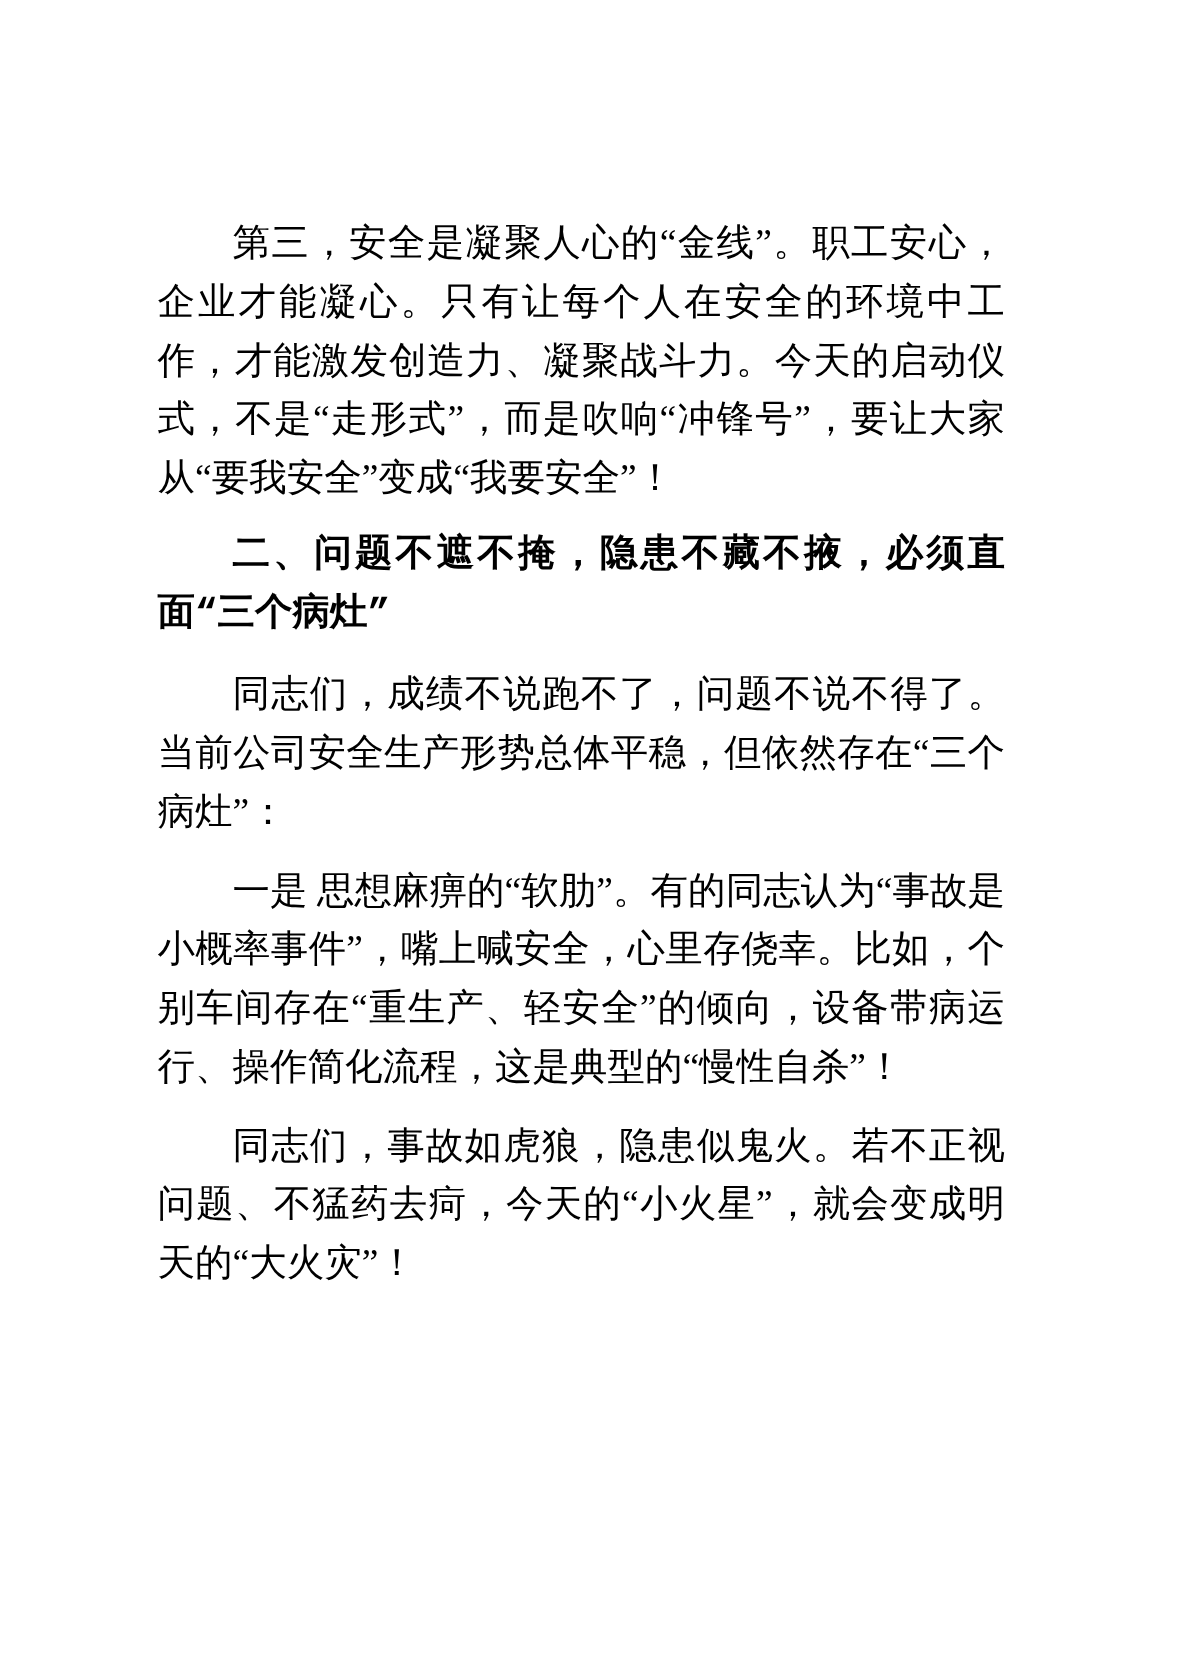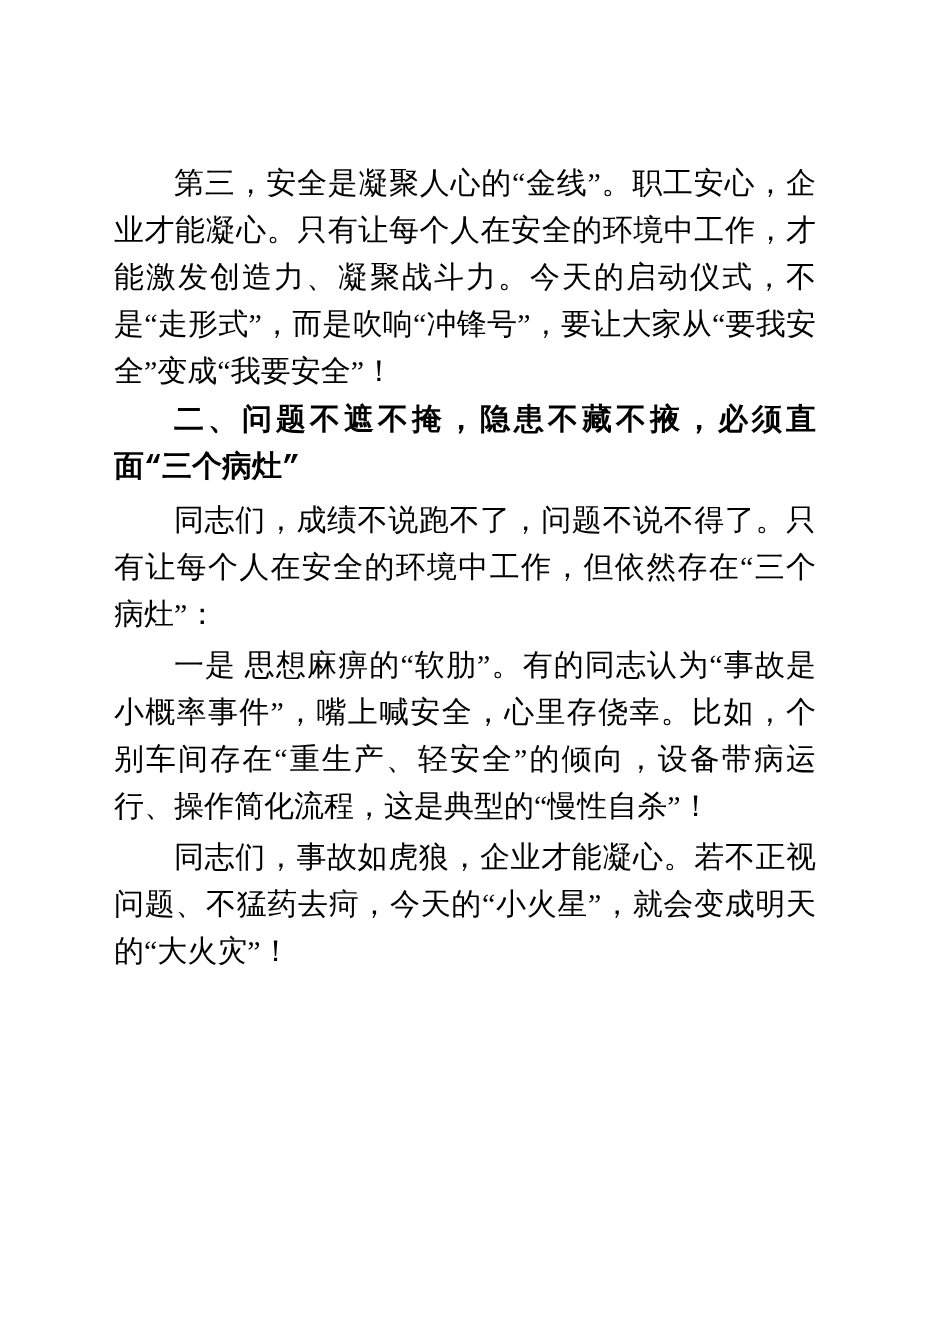--- a/index.html
+++ b/index.html
@@ -21,7 +21,7 @@
     width: 710px;
   }
   .para {
-    margin: 4px;
+    margin: 16px;
     font-family: "Liberation Serif", "DejaVu Serif", serif;
     font-size: 30px;
     line-height: 47px;

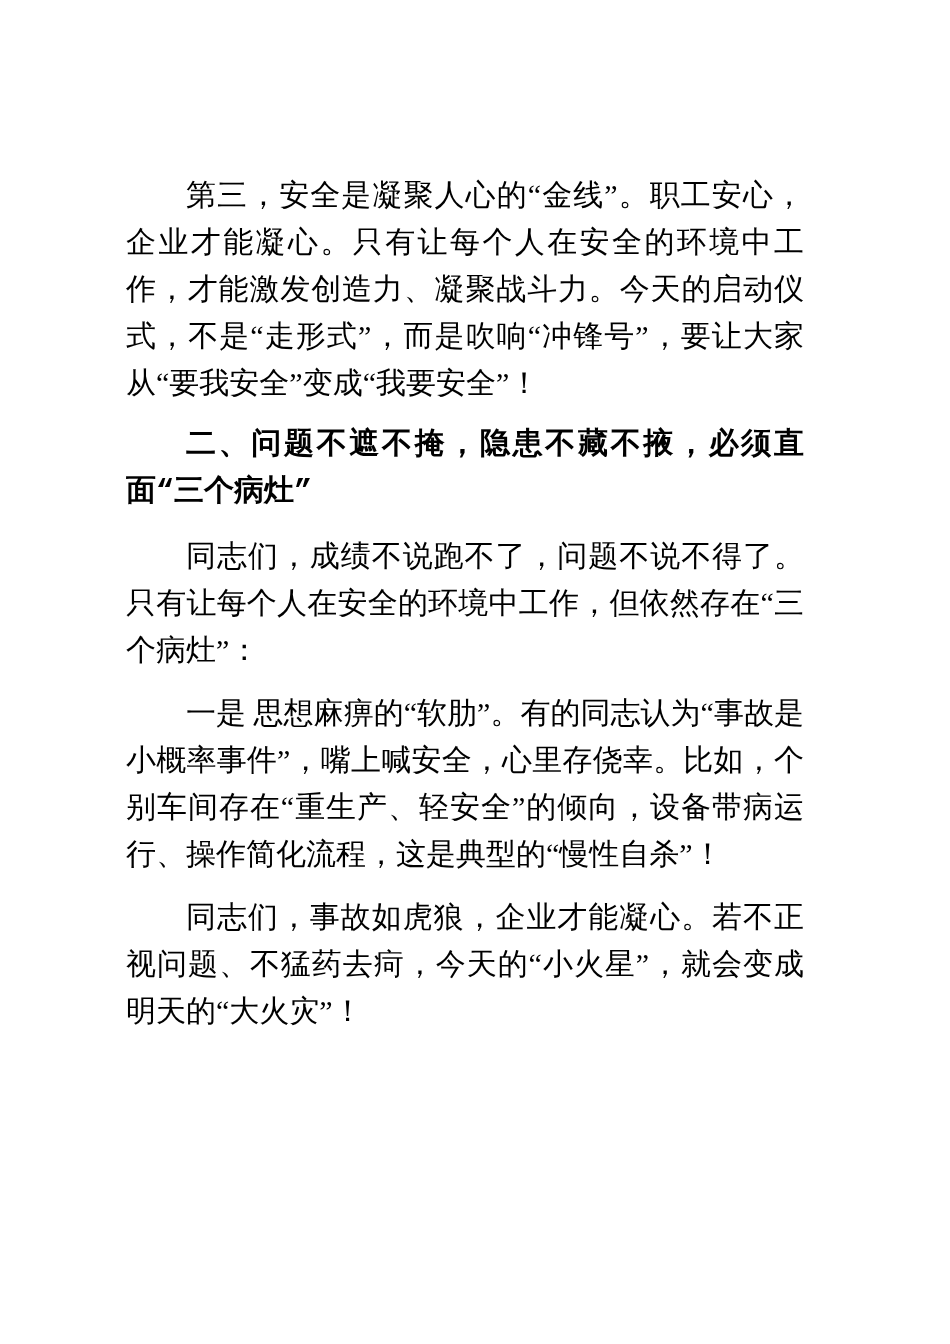--- a/index.html
+++ b/index.html
@@ -43,7 +43,7 @@
   <div class="content">
     <p class="para">第三，安全是凝聚人心的“金线”。职工安心，企业才能凝心。只有让每个人在安全的环境中工作，才能激发创造力、凝聚战斗力。今天的启动仪式，不是“走形式”，而是吹响“冲锋号”，要让大家从“要我安全”变成“我要安全”！</p>
     <p class="para heading">二、问题不遮不掩，隐患不藏不掖，必须直面“三个病灶”</p>
-    <p class="para">同志们，成绩不说跑不了，问题不说不得了。只有让每个人在安全的环境中工作，但依然存在“三个病灶”：</p>
+    <p class="para">同志们，成绩不说跑不了，问题不说不得了。当前公司安全生产形势总体平稳，但依然存在“三个病灶”：</p>
     <p class="para">一是 思想麻痹的“软肋”。有的同志认为“事故是小概率事件”，嘴上喊安全，心里存侥幸。比如，个别车间存在“重生产、轻安全”的倾向，设备带病运行、操作简化流程，这是典型的“慢性自杀”！</p>
     <p class="para">同志们，事故如虎狼，企业才能凝心。若不正视问题、不猛药去疴，今天的“小火星”，就会变成明天的“大火灾”！</p>
   </div>

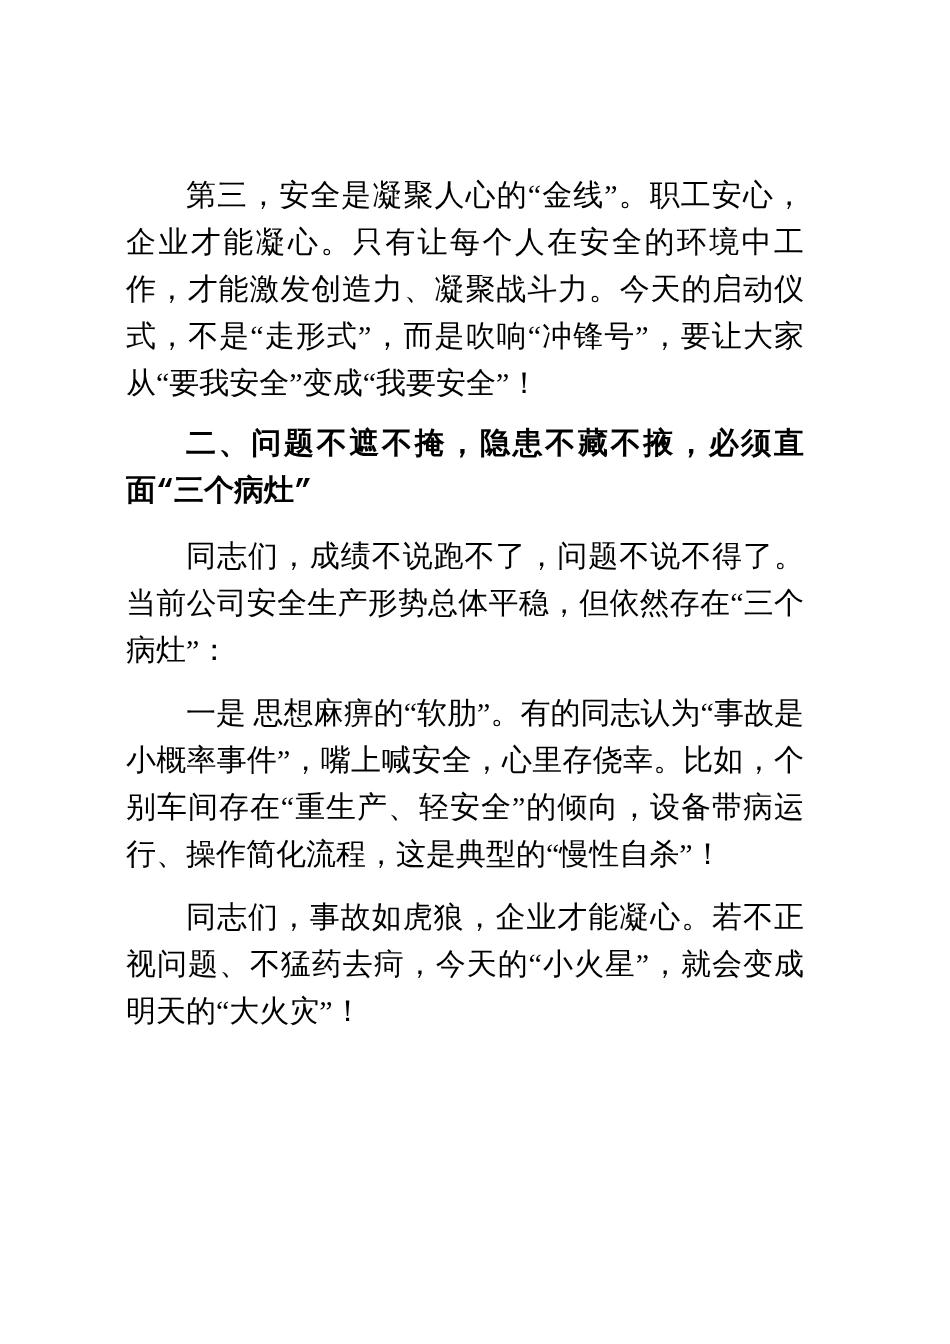--- a/index.html
+++ b/index.html
@@ -45,7 +45,7 @@
     <p class="para heading">二、问题不遮不掩，隐患不藏不掖，必须直面“三个病灶”</p>
     <p class="para">同志们，成绩不说跑不了，问题不说不得了。当前公司安全生产形势总体平稳，但依然存在“三个病灶”：</p>
     <p class="para">一是 思想麻痹的“软肋”。有的同志认为“事故是小概率事件”，嘴上喊安全，心里存侥幸。比如，个别车间存在“重生产、轻安全”的倾向，设备带病运行、操作简化流程，这是典型的“慢性自杀”！</p>
-    <p class="para">同志们，事故如虎狼，企业才能凝心。若不正视问题、不猛药去疴，今天的“小火星”，就会变成明天的“大火灾”！</p>
+    <p class="para">同志们，事故如虎狼，隐患似鬼火。若不正视问题、不猛药去疴，今天的“小火星”，就会变成明天的“大火灾”！</p>
   </div>
 </div>
 

